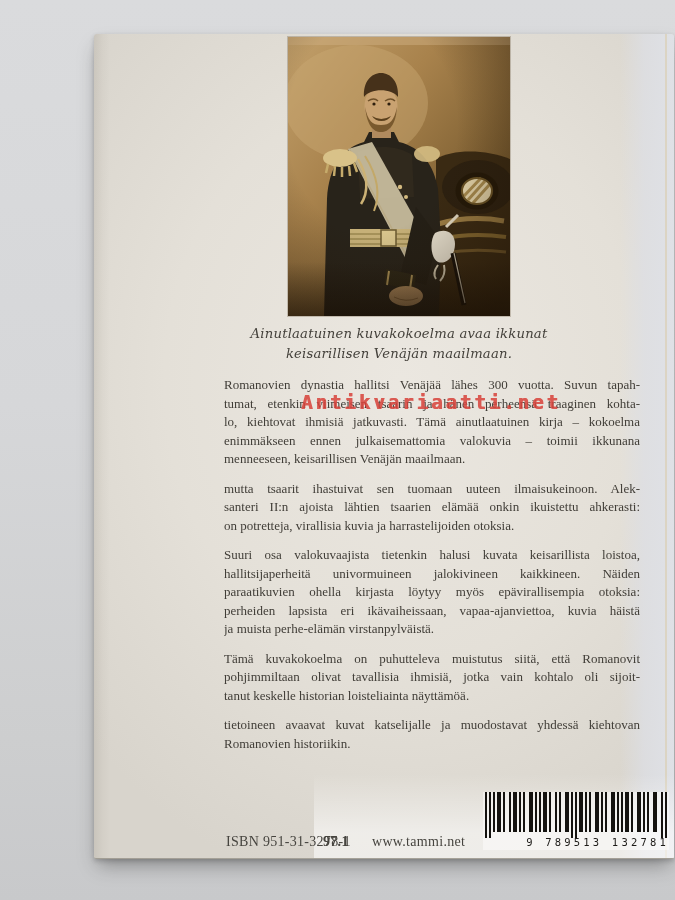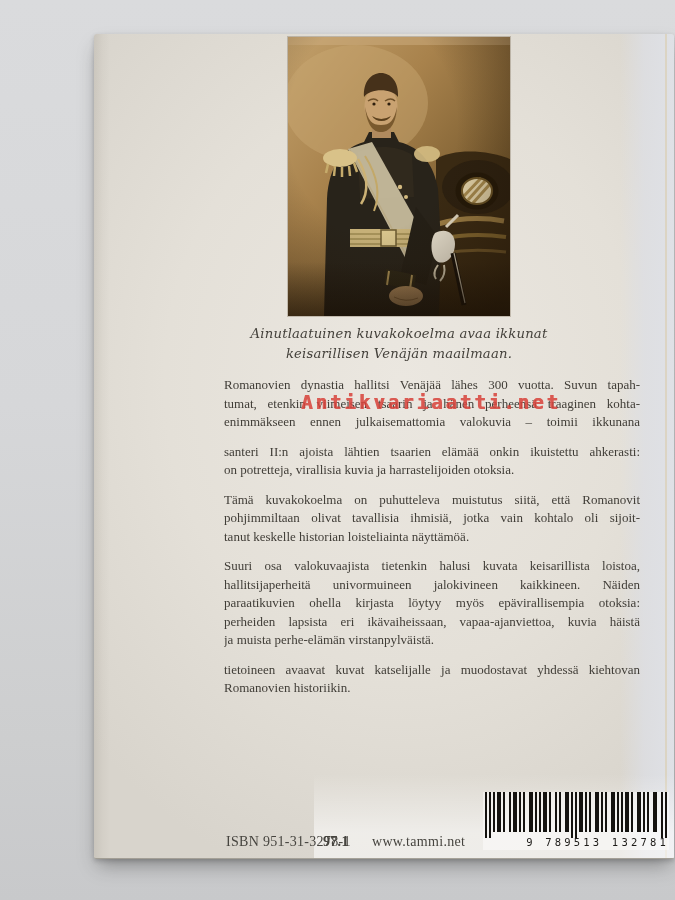--- a/index.html
+++ b/index.html
@@ -171,6 +171,7 @@
         <div class="para">
           <div class="line">Romanovien dynastia hallitsi Venäjää lähes 300 vuotta. Suvun tapah-</div>
           <div class="line">tumat, etenkin viimeisen tsaarin ja hänen perheensä traaginen kohta-</div>
+          <div class="line">lo, kiehtovat ihmisiä jatkuvasti. Tämä ainutlaatuinen kirja – kokoelma</div>
           <div class="line">enimmäkseen ennen julkaisemattomia valokuvia – toimii ikkunana</div>
         </div>
         <div class="para">

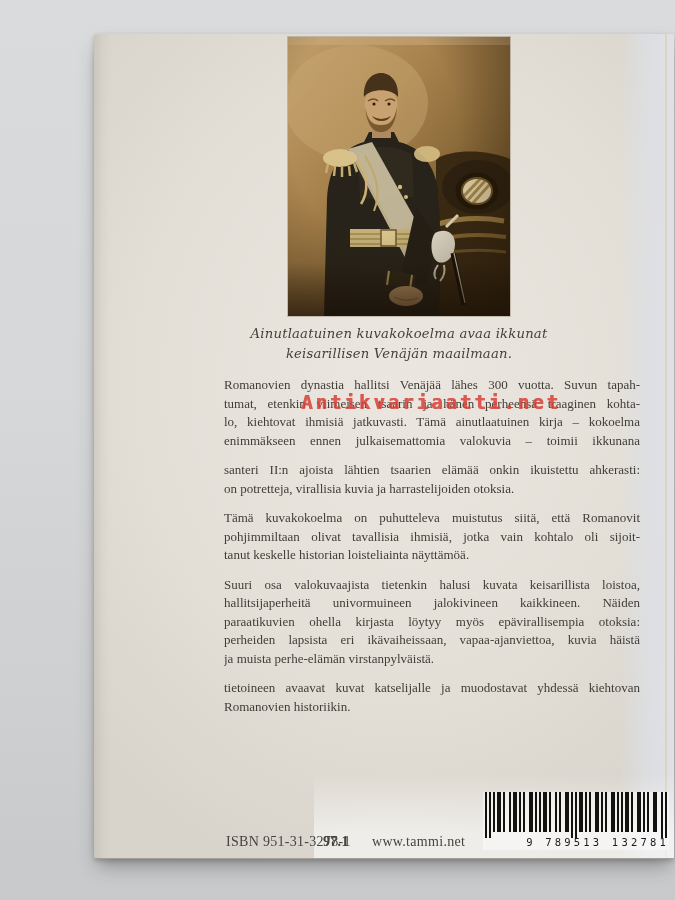--- a/index.html
+++ b/index.html
@@ -173,6 +173,7 @@
           <div class="line">tumat, etenkin viimeisen tsaarin ja hänen perheensä traaginen kohta-</div>
           <div class="line">lo, kiehtovat ihmisiä jatkuvasti. Tämä ainutlaatuinen kirja – kokoelma</div>
           <div class="line">enimmäkseen ennen julkaisemattomia valokuvia – toimii ikkunana</div>
+          <div class="line last">menneeseen, keisarillisen Venäjän maailmaan.</div>
         </div>
         <div class="para">
           <div class="line">santeri II:n ajoista lähtien tsaarien elämää onkin ikuistettu ahkerasti:</div>

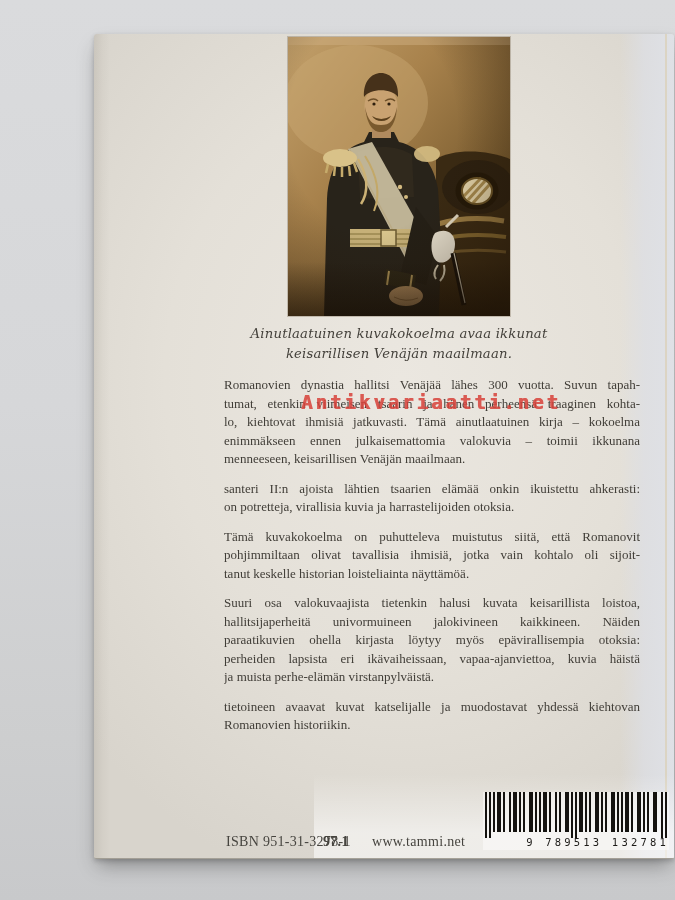--- a/index.html
+++ b/index.html
@@ -176,6 +176,7 @@
           <div class="line last">menneeseen, keisarillisen Venäjän maailmaan.</div>
         </div>
         <div class="para">
+          <div class="line">mutta tsaarit ihastuivat sen tuomaan uuteen ilmaisukeinoon. Alek-</div>
           <div class="line">santeri II:n ajoista lähtien tsaarien elämää onkin ikuistettu ahkerasti:</div>
           <div class="line last">on potretteja, virallisia kuvia ja harrastelijoiden otoksia.</div>
         </div>

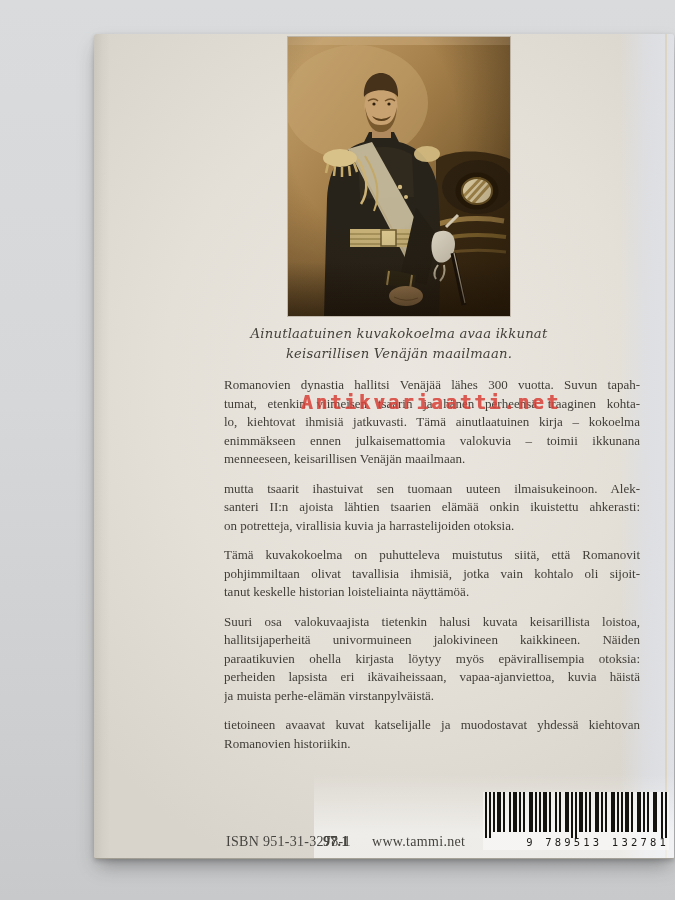--- a/index.html
+++ b/index.html
@@ -181,16 +181,16 @@
           <div class="line last">on potretteja, virallisia kuvia ja harrastelijoiden otoksia.</div>
         </div>
         <div class="para">
-          <div class="line">Tämä kuvakokoelma on puhutteleva muistutus siitä, että Romanovit</div>
-          <div class="line">pohjimmiltaan olivat tavallisia ihmisiä, jotka vain kohtalo oli sijoit-</div>
-          <div class="line last">tanut keskelle historian loisteliainta näyttämöä.</div>
-        </div>
-        <div class="para">
           <div class="line">Suuri osa valokuvaajista tietenkin halusi kuvata keisarillista loistoa,</div>
           <div class="line">hallitsijaperheitä univormuineen jalokivineen kaikkineen. Näiden</div>
           <div class="line">paraatikuvien ohella kirjasta löytyy myös epävirallisempia otoksia:</div>
           <div class="line">perheiden lapsista eri ikävaiheissaan, vapaa-ajanviettoa, kuvia häistä</div>
           <div class="line last">ja muista perhe-elämän virstanpylväistä.</div>
+        </div>
+        <div class="para">
+          <div class="line">Tämä kuvakokoelma on puhutteleva muistutus siitä, että Romanovit</div>
+          <div class="line">pohjimmiltaan olivat tavallisia ihmisiä, jotka vain kohtalo oli sijoit-</div>
+          <div class="line last">tanut keskelle historian loisteliainta näyttämöä.</div>
         </div>
         <div class="para">
           <div class="line">tietoineen avaavat kuvat katselijalle ja muodostavat yhdessä kiehtovan</div>

